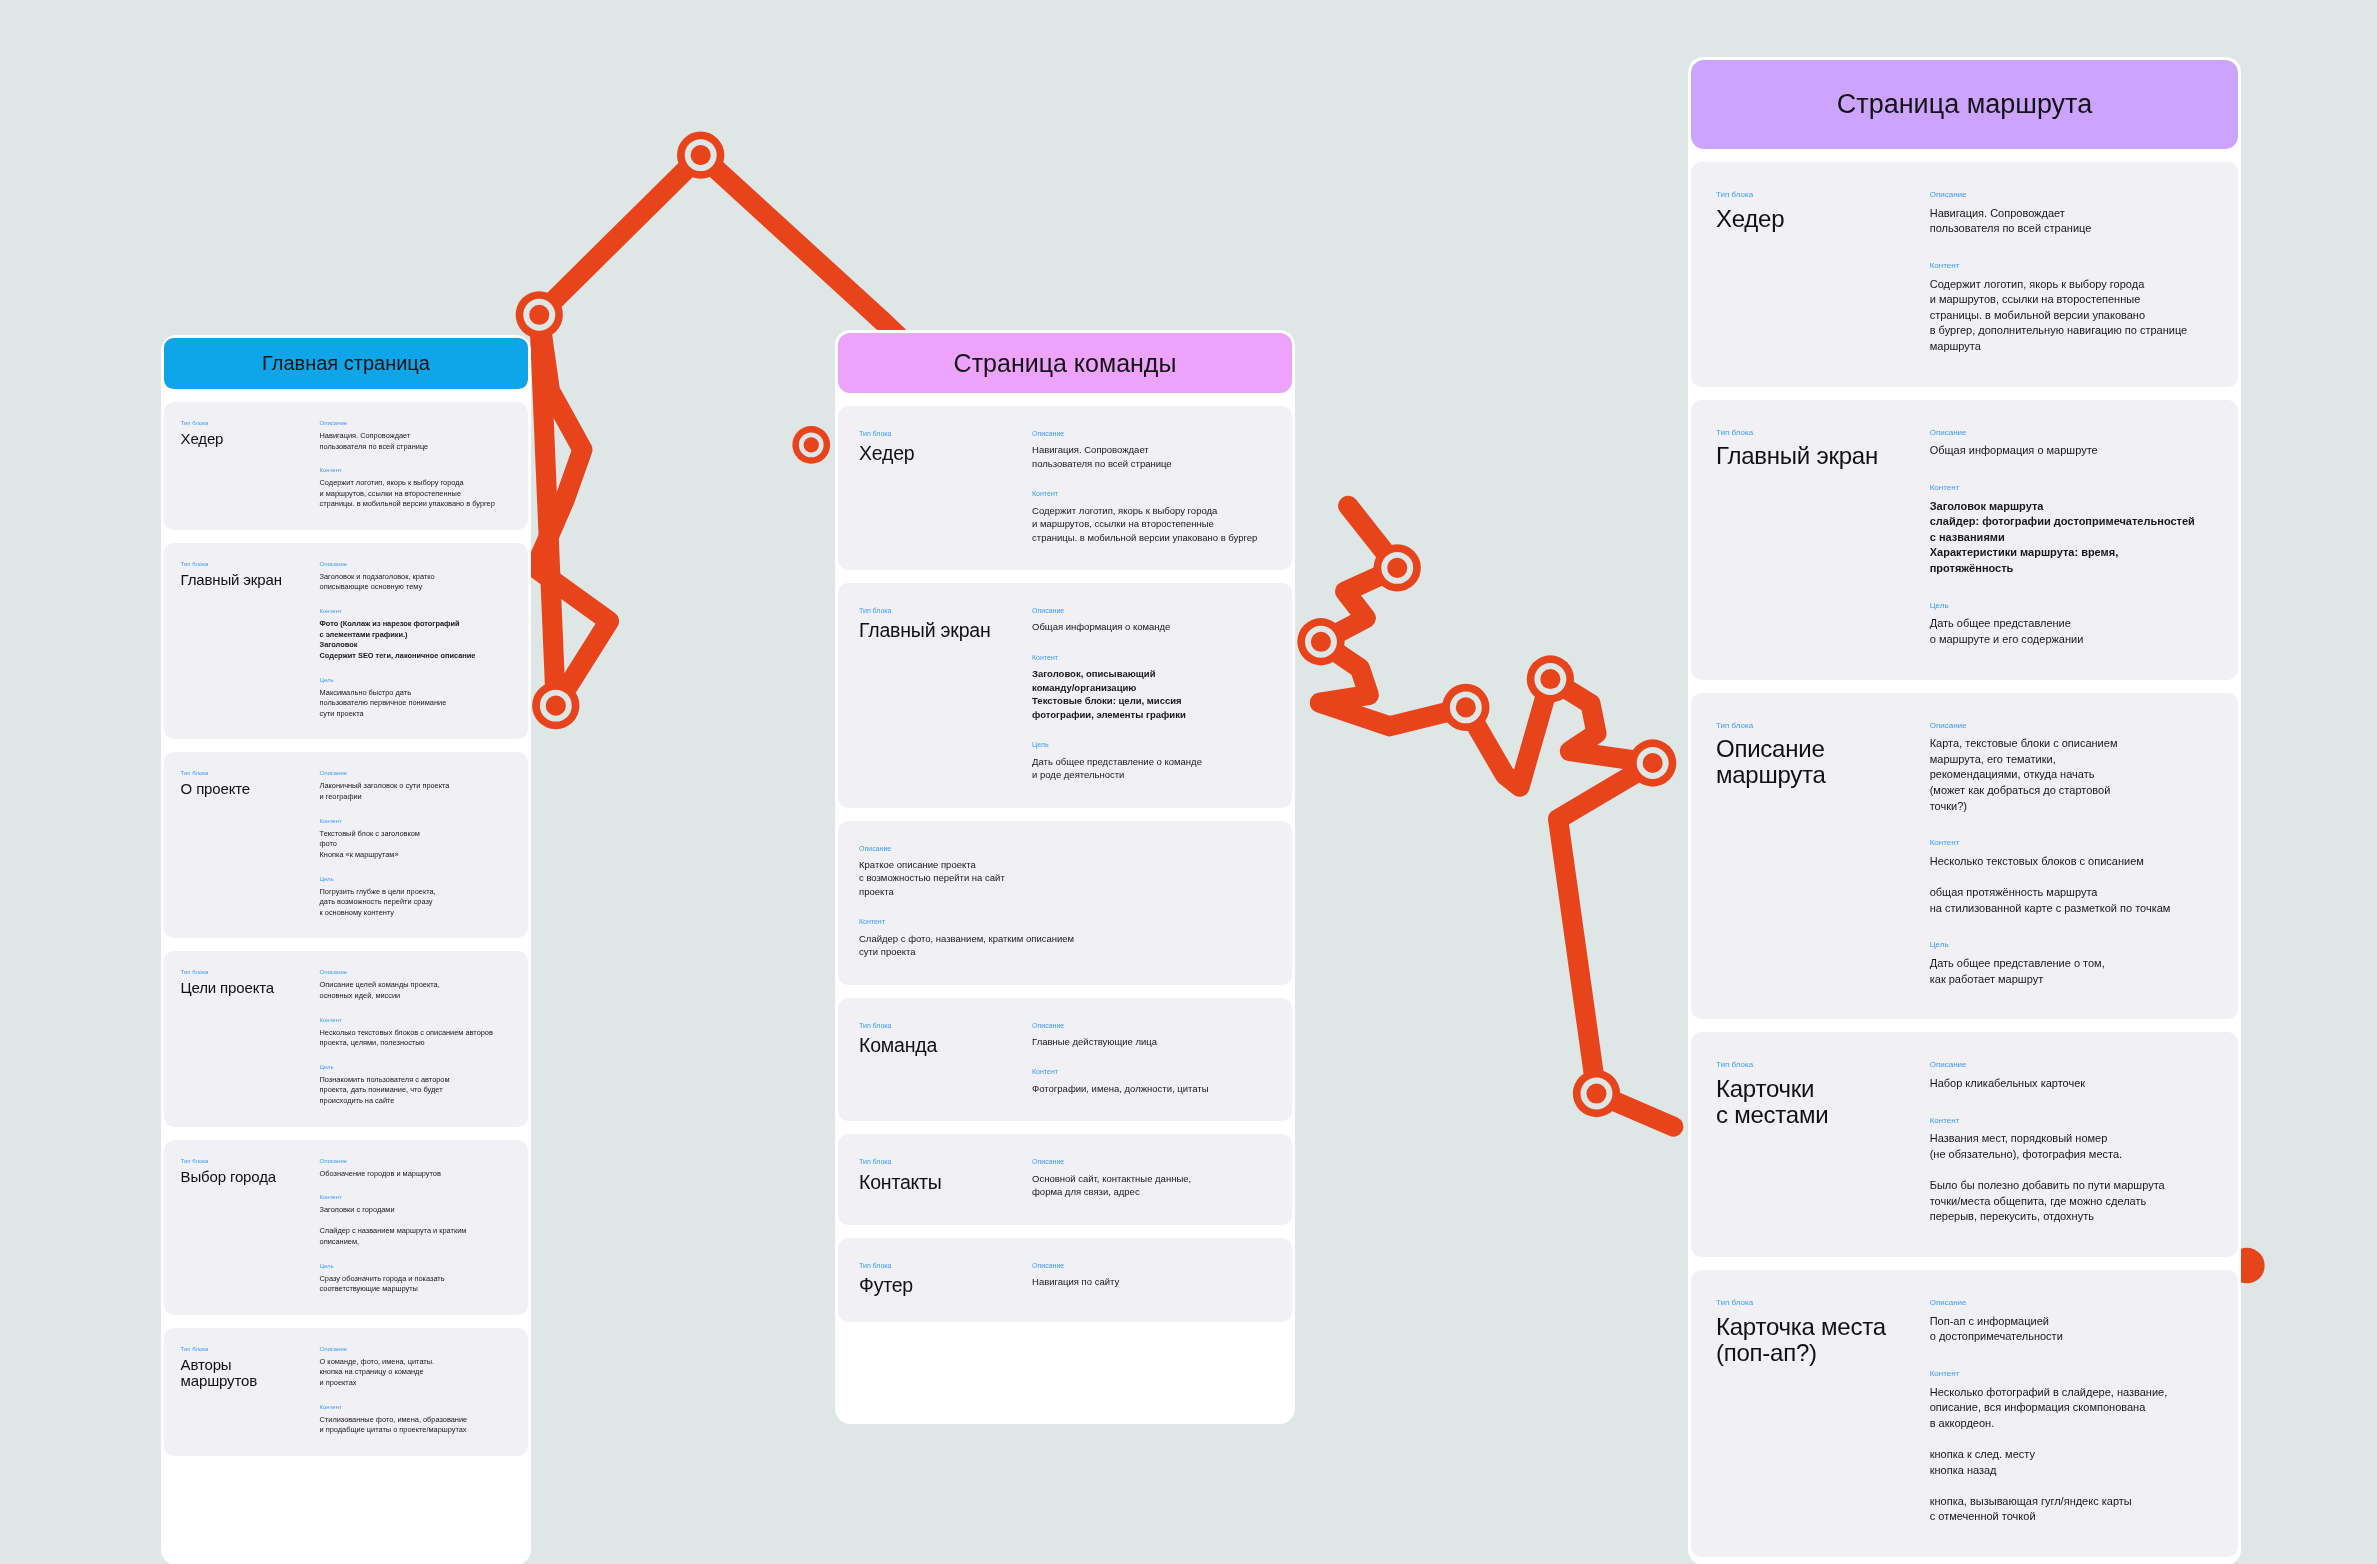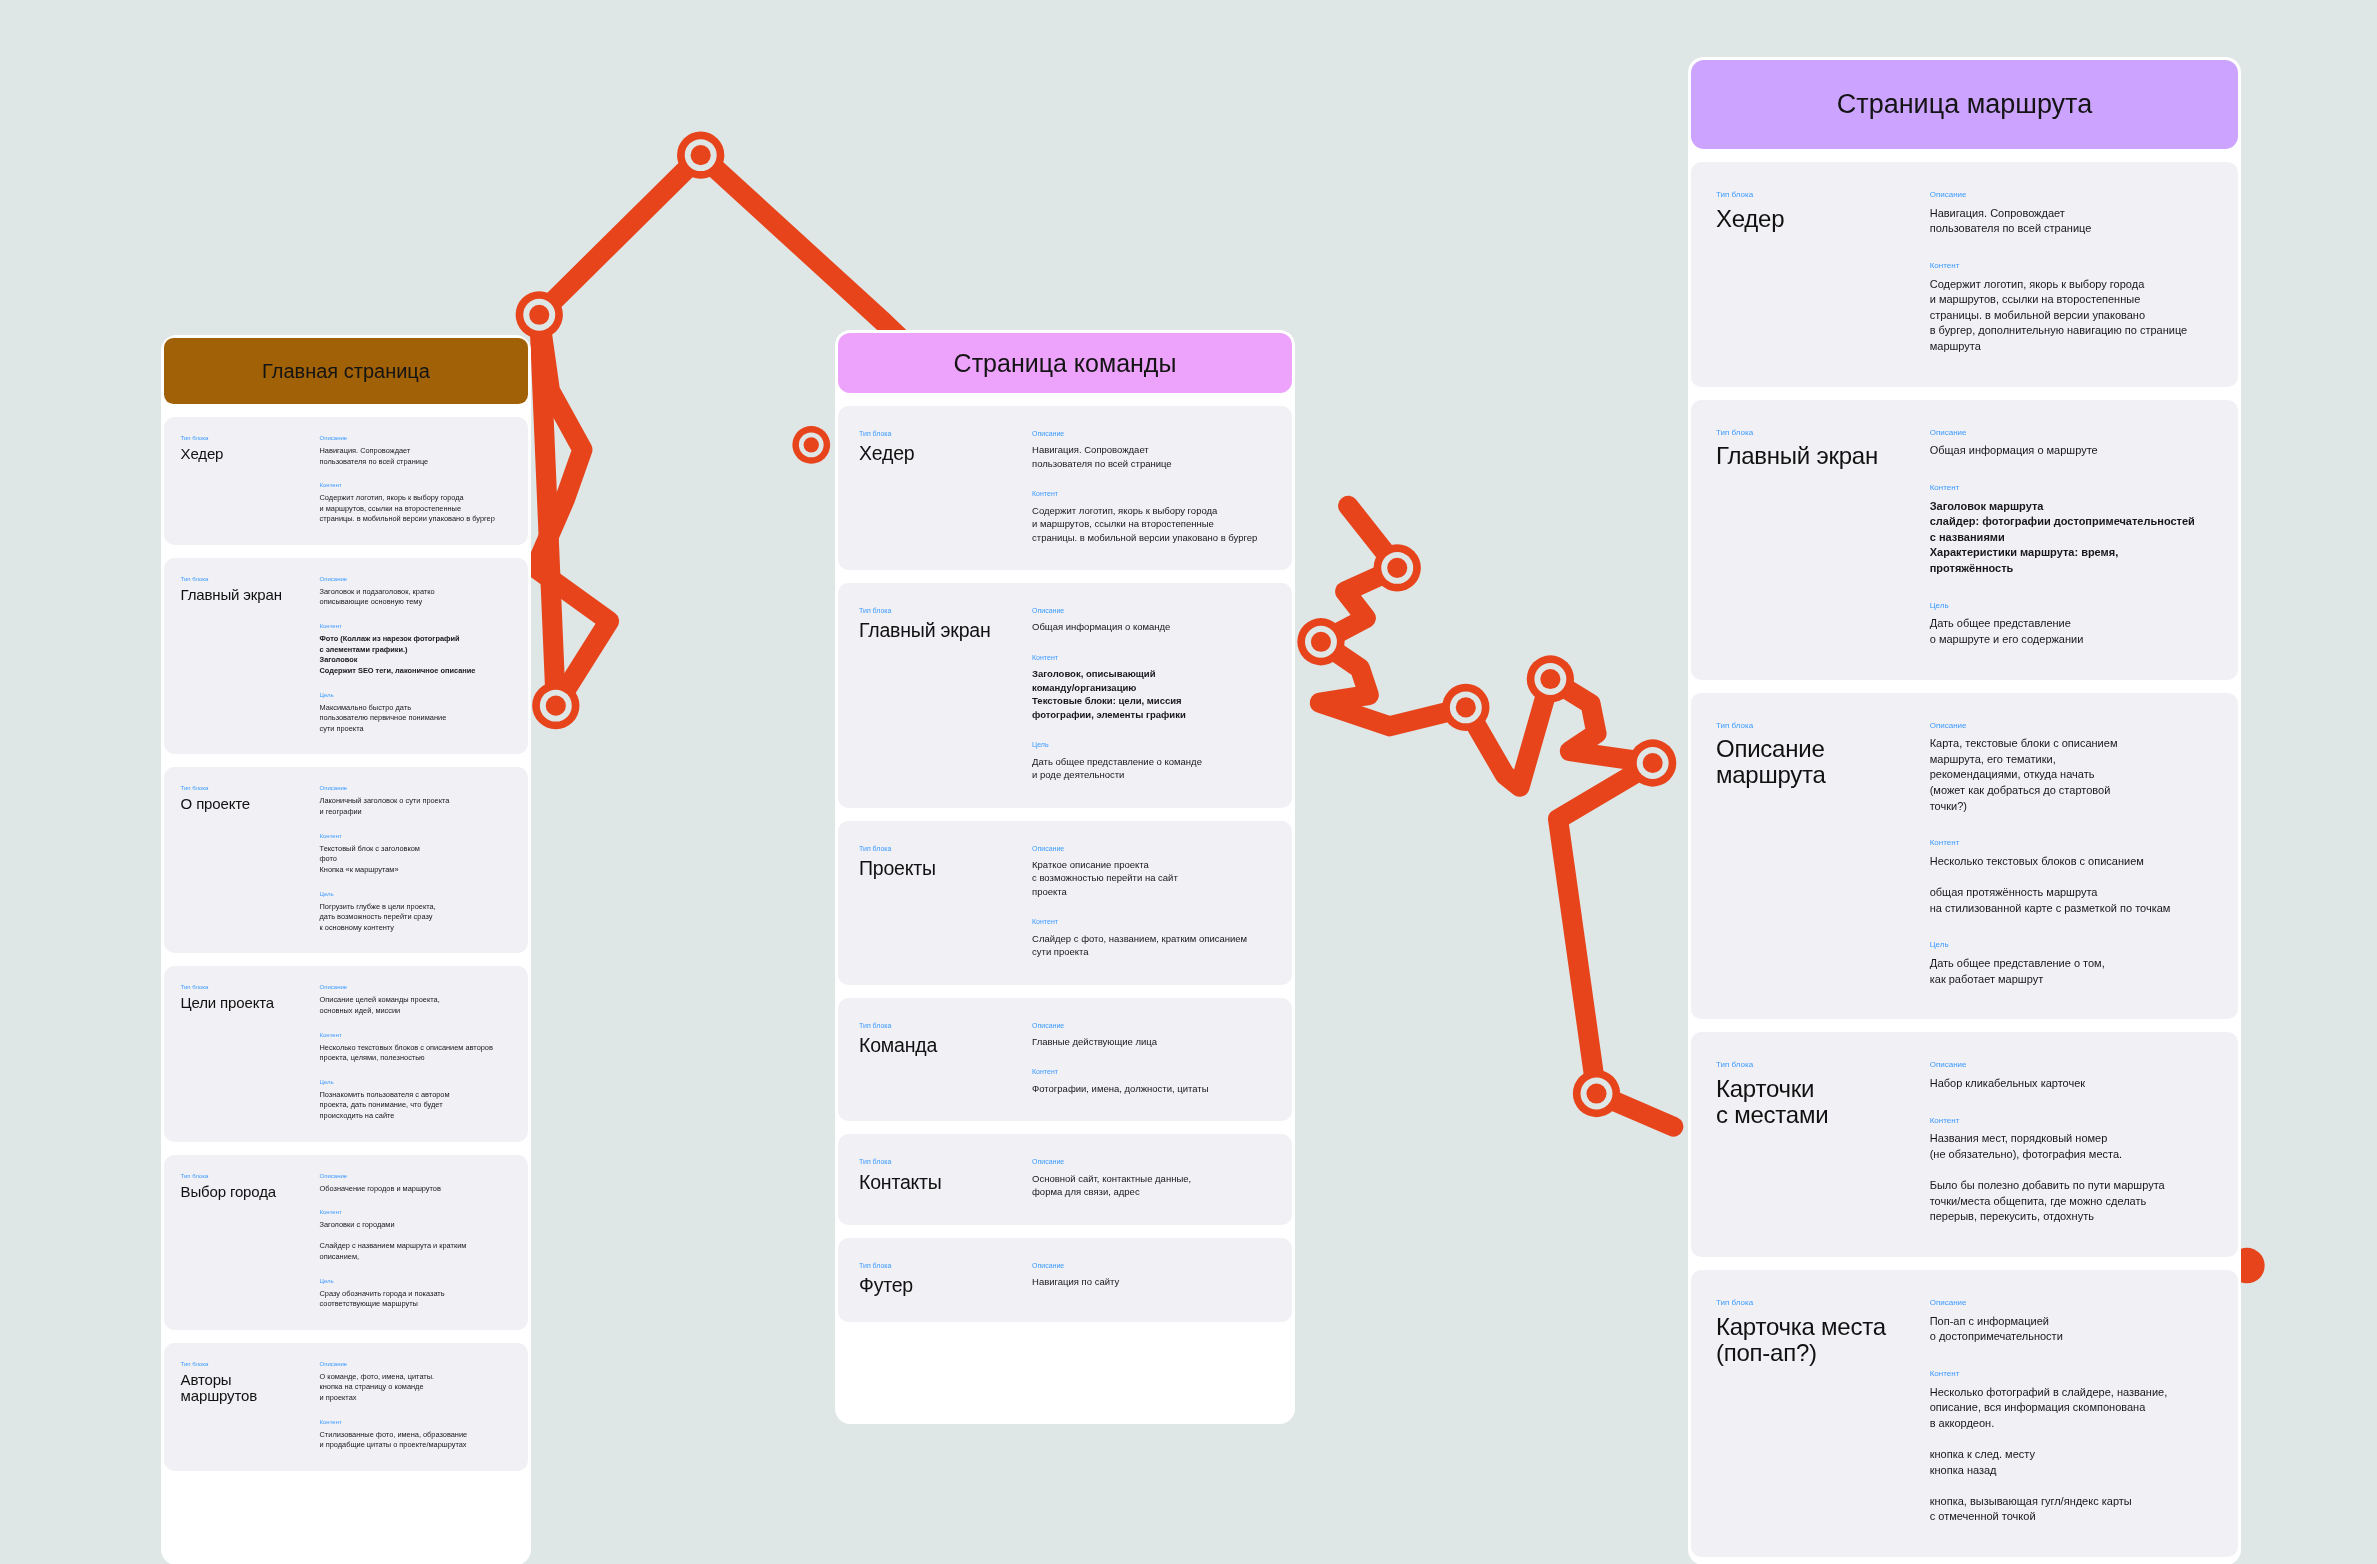--- a/index.html
+++ b/index.html
@@ -48,7 +48,7 @@
     font-weight: 400;
     flex: none;
   }
-  #panel-home  .panel-banner { background: #a16207; height: 66px; font-size: 20px; border-radius: 9.5px; }
+  #panel-home  .panel-banner { background: #0ea5e9; height: 51px; font-size: 20px; border-radius: 9.5px; }
   #panel-team  .panel-banner { background: #EDA3FB; height: 60px; font-size: 25px; border-radius: 12px; }
   #panel-route .panel-banner { background: #CCA3FE; height: 89px; font-size: 27px; border-radius: 13px; }
 

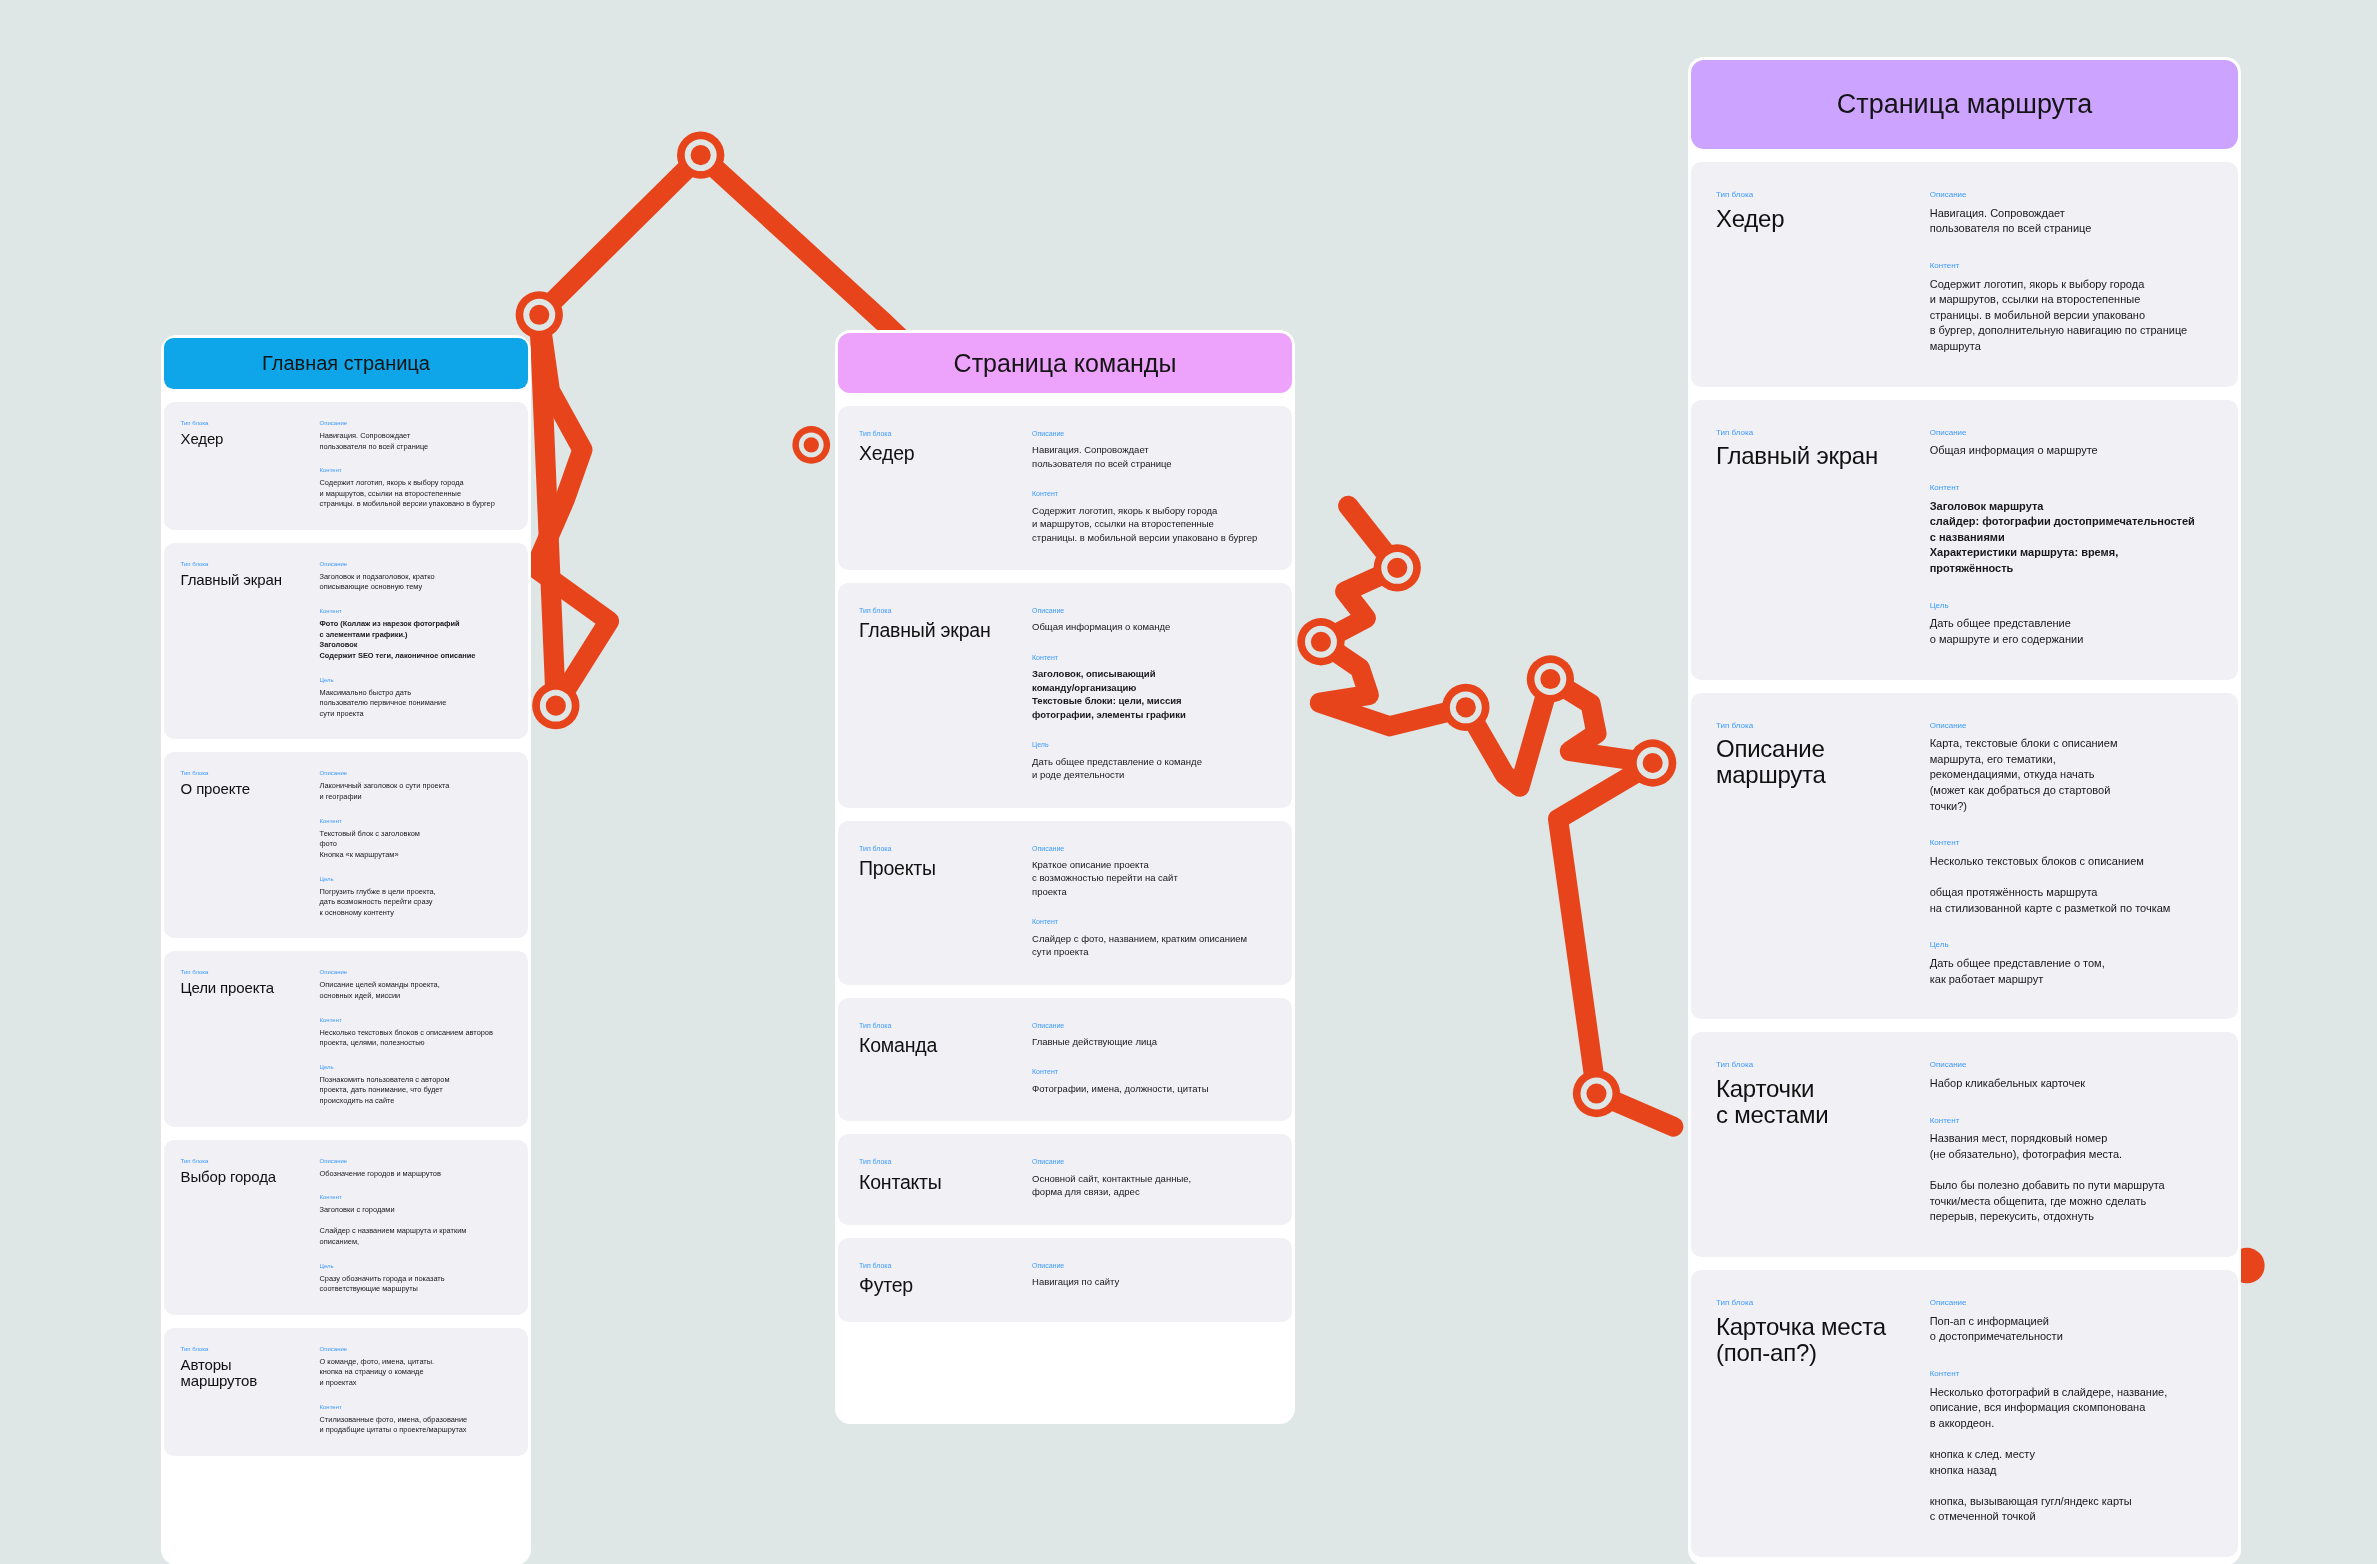--- a/index.html
+++ b/index.html
@@ -368,10 +368,6 @@
         </div>
       </div>
       <div class="block">
-        <div class="block-left">
-          <div class="label">Тип блока</div>
-          <div class="blocktitle" style="white-space: pre-line;">Проекты</div>
-        </div>
         <div class="block-right">
           <div class="section">
             <div class="label">Описание</div>

